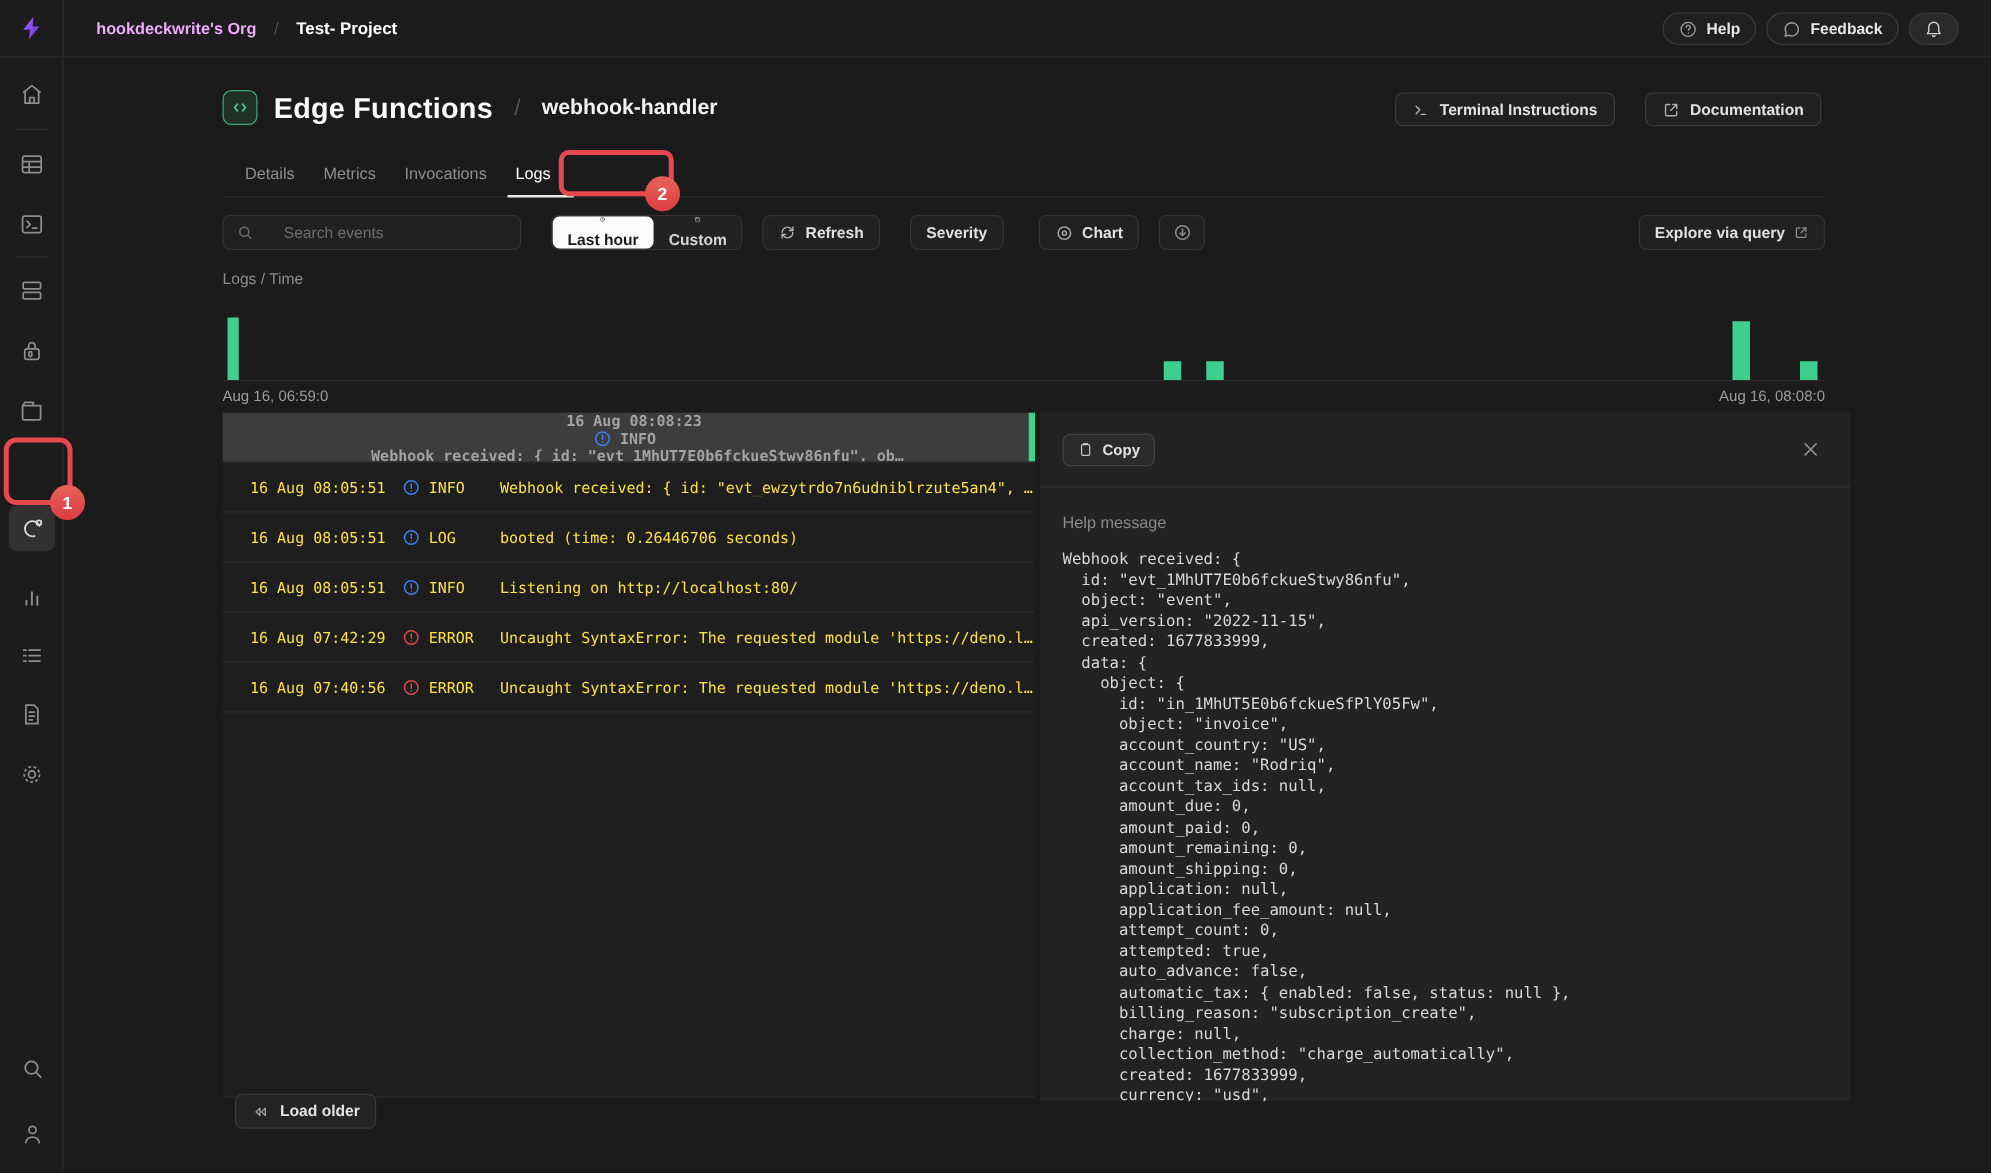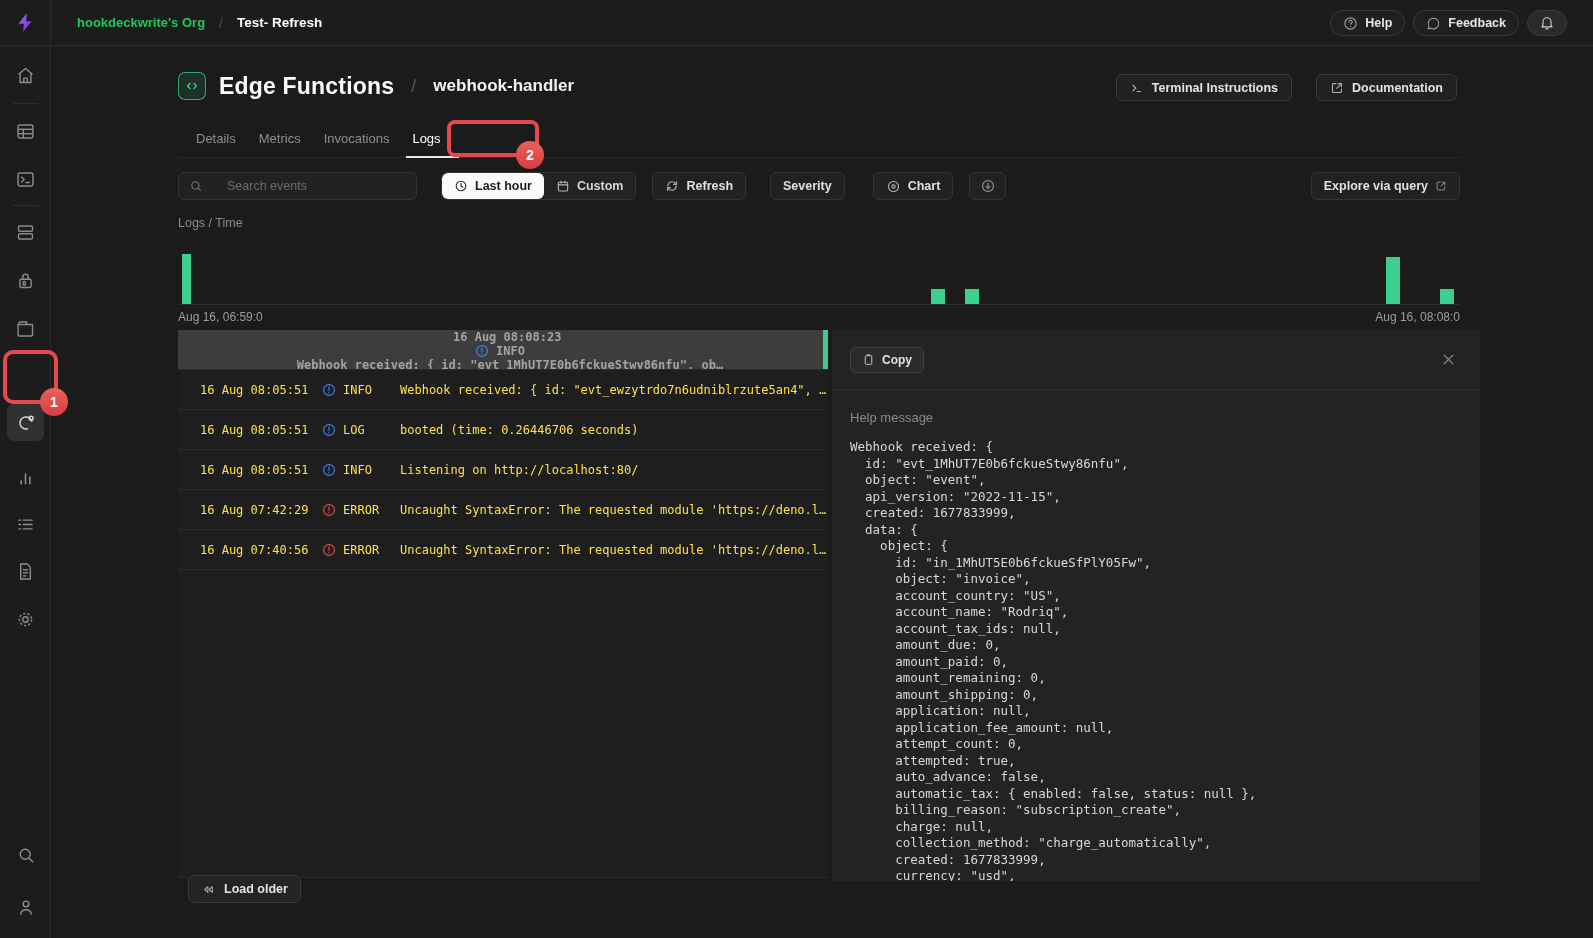--- a/index.html
+++ b/index.html
@@ -15,7 +15,7 @@
   .logo-cell { width:51px; height:100%; display:flex; align-items:center; justify-content:center;
     border-right:1px solid #2a2a2a; flex:0 0 auto; cursor:pointer;}
   .crumbs { display:flex; align-items:center; gap:14px; padding-left:26px; font-size:13px; }
-  .crumb-org { color:#22c55e; font-weight:700; cursor:pointer;}
+  .crumb-org { color:#f0abfc; font-weight:700; cursor:pointer;}
   .crumb-sep { color:#4d4d4d; font-size:14px;}
   .crumb-project { color:#ffffff; font-weight:700; font-size:13.5px; cursor:pointer;}
   .topbar-right { position:absolute; right:26px; top:10px; display:flex; gap:8px; align-items:center;}

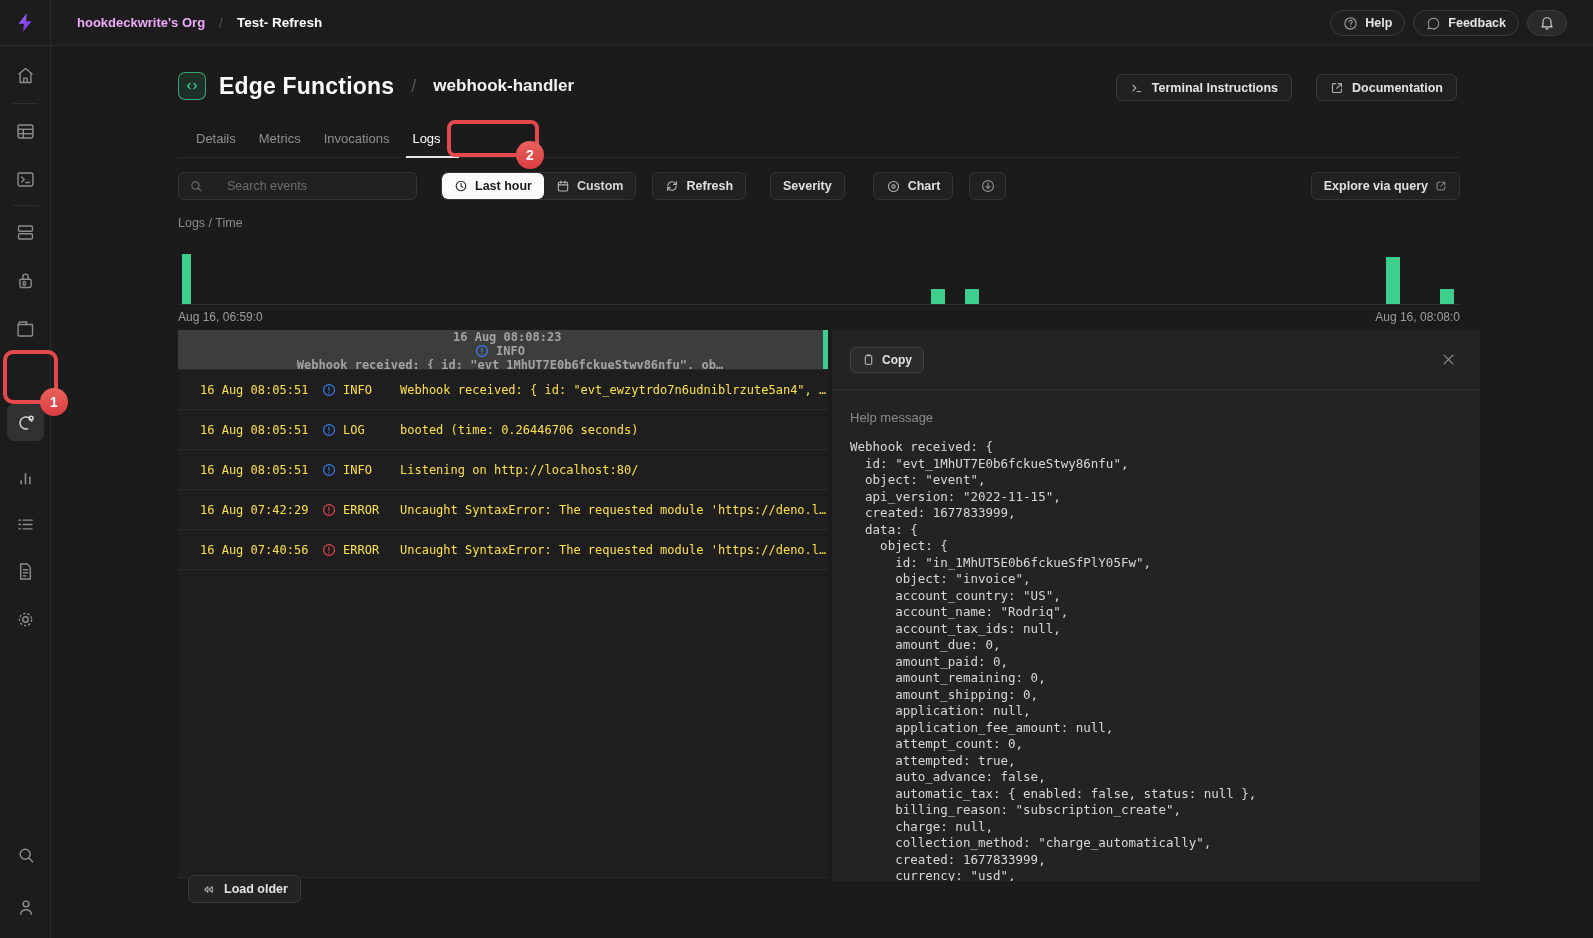--- a/index.html
+++ b/index.html
@@ -139,7 +139,7 @@
     <nav class="crumbs">
       <span class="crumb-org">hookdeckwrite's Org</span>
       <span class="crumb-sep">/</span>
-      <span class="crumb-project">Test- Refresh</span>
+      <span class="crumb-project">Test- Project</span>
     </nav>
     <div class="topbar-right">
       <button class="tb-btn">

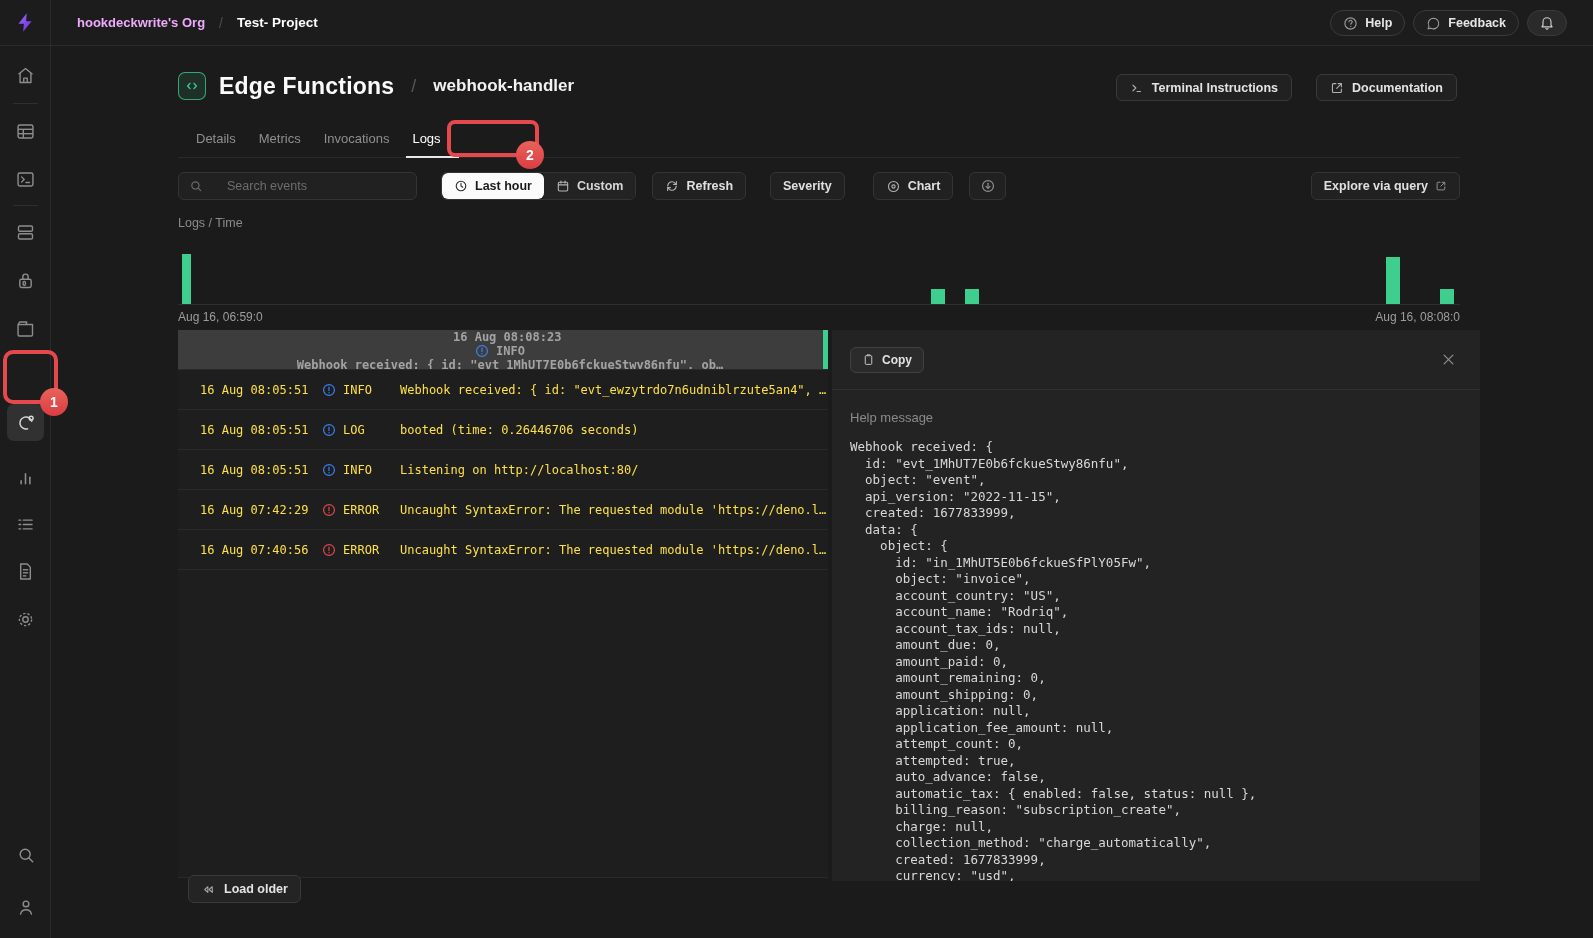--- a/index.html
+++ b/index.html
@@ -62,7 +62,7 @@
   .search-box input::placeholder { color:#6d6d6d; }
   .segment { display:flex; height:28px; border:1px solid #343434; border-radius:6px; overflow:hidden; margin-right:16px;}
   .seg-btn { display:flex; align-items:center; gap:7px; padding:0 12px; font-size:12.5px; font-weight:600;
-    border:none; cursor:pointer; font-family:inherit;}
+    border:none; cursor:pointer; font-family:inherit;flex-direction:column;}
   .seg-btn.light { background:#fbfbfb; color:#1b1b1b; border-radius:6px;}
   .seg-btn.dark { background:#232323; color:#d6d6d6;}
   .tool-btn { display:flex; align-items:center; gap:7px; height:28px; padding:0 12px;

